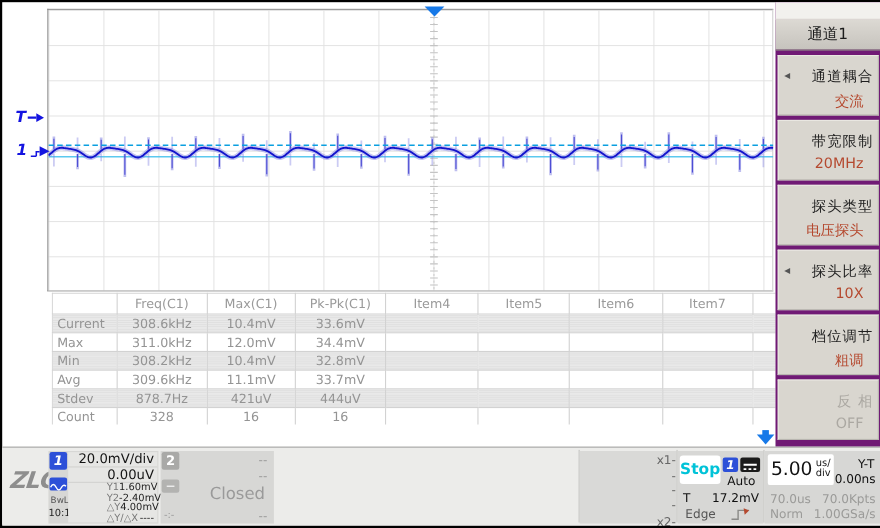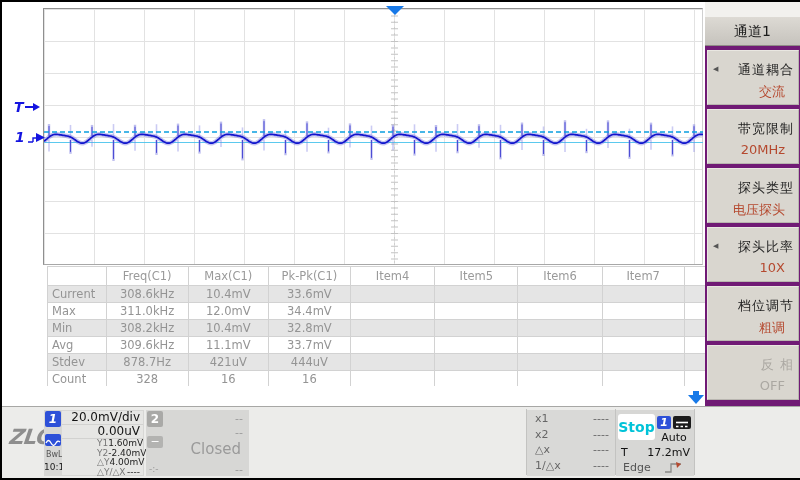--- a/index.html
+++ b/index.html
@@ -84,7 +84,7 @@
   #ch2-bot2{position:absolute;right:6px;top:53px;font-size:11px;}
   
   #p-cur{left:525px;width:88px;background:#d9d9d7;}
-  .xrow{display:flex;justify-content:space-between;padding:2px 6px 0 8px;font-size:11px;color:#666;line-height:13.5px;}
+  .xrow{display:flex;justify-content:space-between;padding:2px 6px 0 22px;font-size:11px;color:#666;line-height:13.5px;margin-left:48px;}
   
   #p-trig{left:614px;width:78px;}
   #stopbox{position:absolute;left:2px;top:4px;width:37px;height:26px;background:#fff;border-radius:3px;

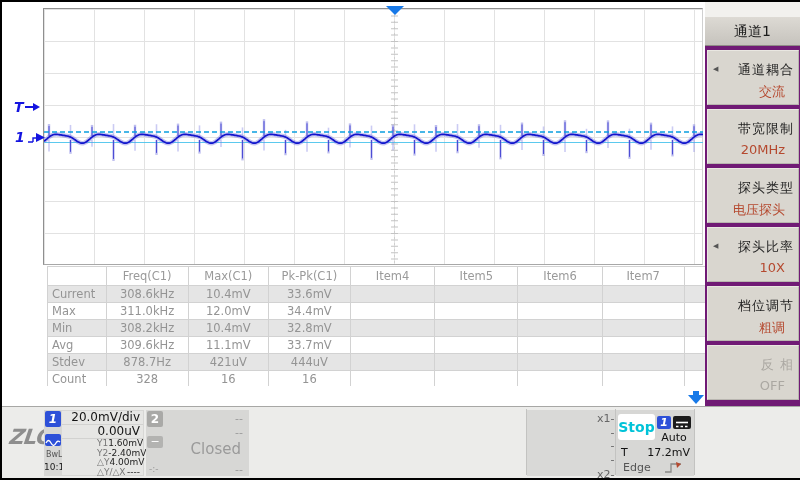--- a/index.html
+++ b/index.html
@@ -460,6 +460,25 @@
 
       <div class="vsep" style="left:692px"></div>
 
+      <div class="panel" id="p-time">
+        <div id="tbox">
+          <span class="big">5.00</span>
+          <span class="unit">
+            <span>us/</span><br>
+            <span>div</span>
+          </span>
+        </div>
+        <div id="tb-mode">Y-T</div>
+        <div id="tb-delay">0.00ns</div>
+        <div id="tb-row1">
+          <span>70.0us</span>
+          <span>70.0Kpts</span>
+        </div>
+        <div id="tb-row2">
+          <span>Norm</span>
+          <span>1.00GSa/s</span>
+        </div>
+      </div>
     </div>
 
   </div>

